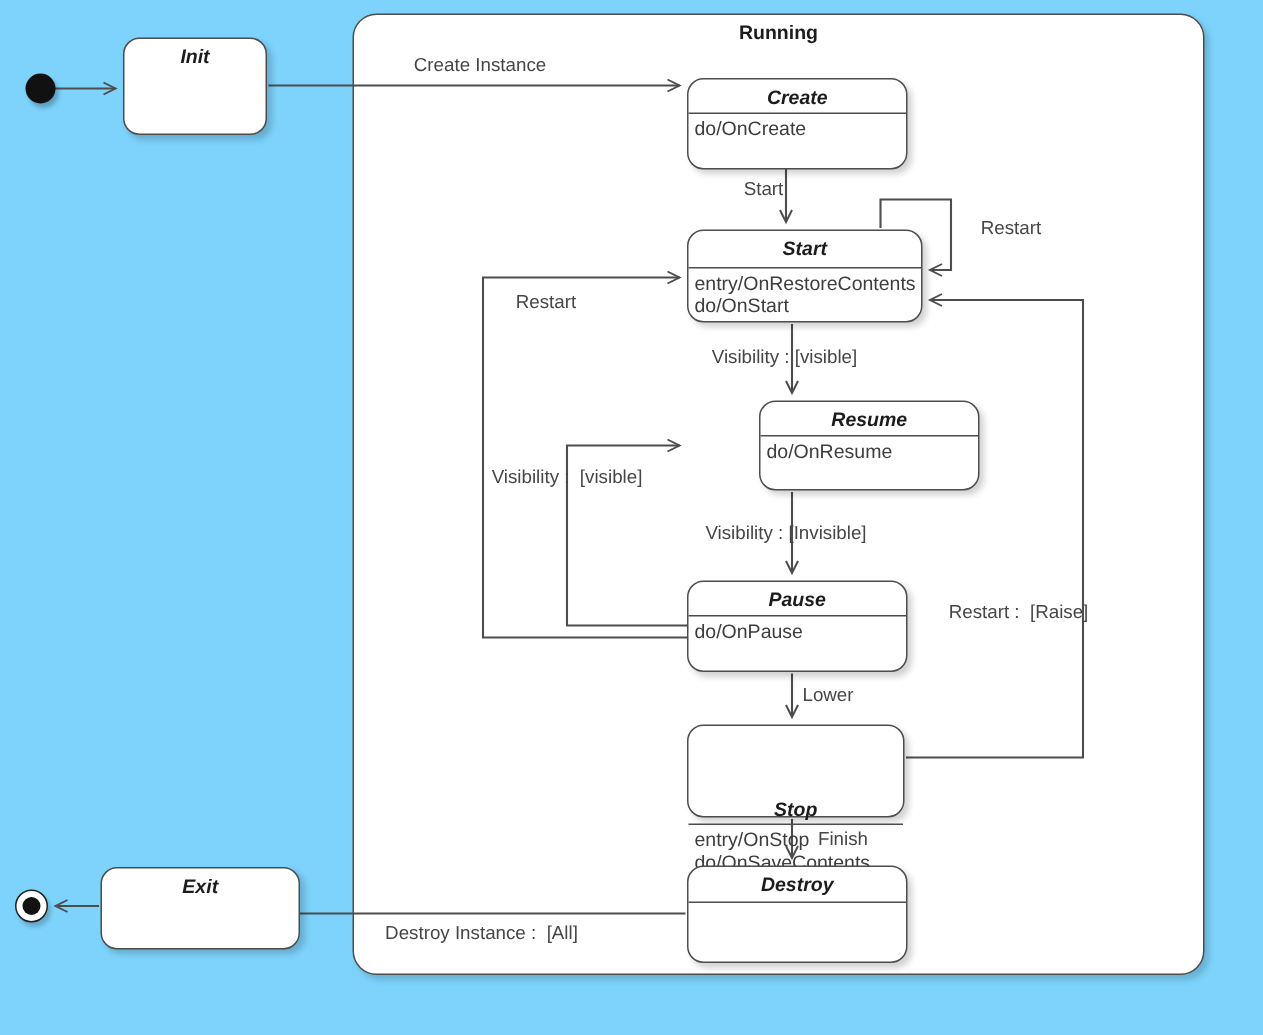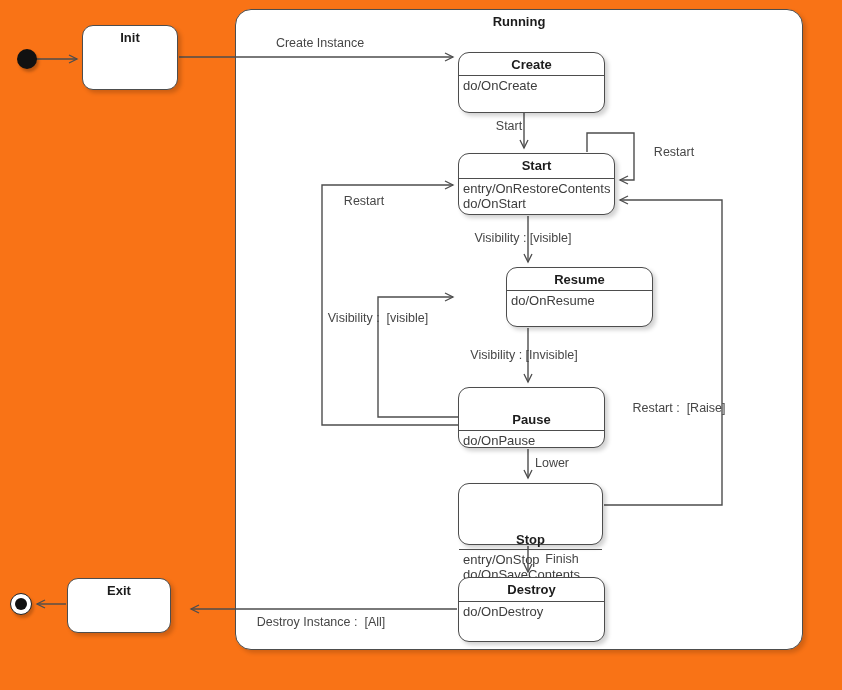--- a/index.html
+++ b/index.html
@@ -12,7 +12,7 @@
     position: relative;
     width: 842px;
     height: 690px;
-    background: #f97316;
+    background: #7dd3fc;
     overflow: hidden;
   }
   svg.edge-layer {

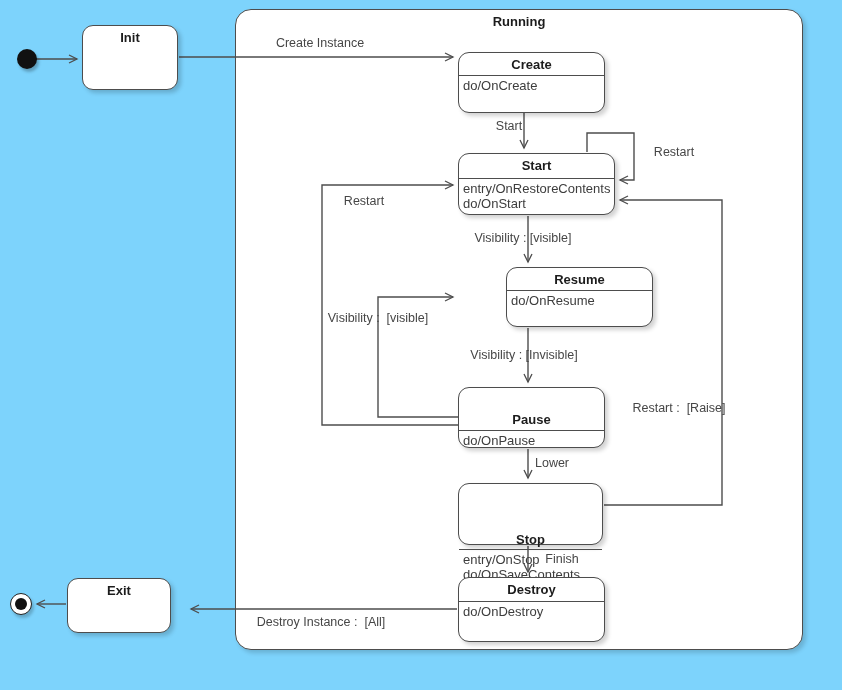--- a/index.html
+++ b/index.html
@@ -58,6 +58,7 @@
     color: #1c1c1c;
     padding-top: 4px;
     box-sizing: border-box;
+    font-style: italic;
   }
   .with-divider .state-title {
     border-bottom: 1.4px solid #4d4d4d;

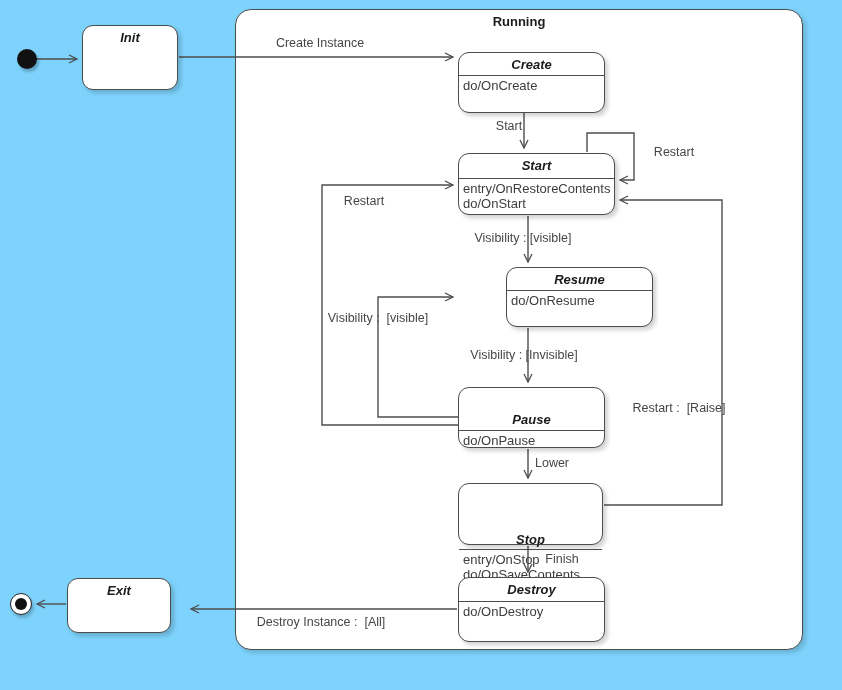--- a/index.html
+++ b/index.html
@@ -79,7 +79,7 @@
   .st-resume  { left: 458px; top: 267px; width: 147px; height: 60px; margin-left: 48px; }
   .st-resume .state-title  { height: 23px; }
   .st-pause   { left: 458px; top: 387px; width: 147px; height: 61px; }
-  .st-pause .state-title   { height: 23px; margin-top: 20px; }
+  .st-pause .state-title   { height: 23px; }
   .st-stop    { left: 458px; top: 483px; width: 145px; height: 62px; }
   .st-stop .state-title    { height: 22px; margin-top: 44px; }
   .st-destroy { left: 458px; top: 577px; width: 147px; height: 65px; }

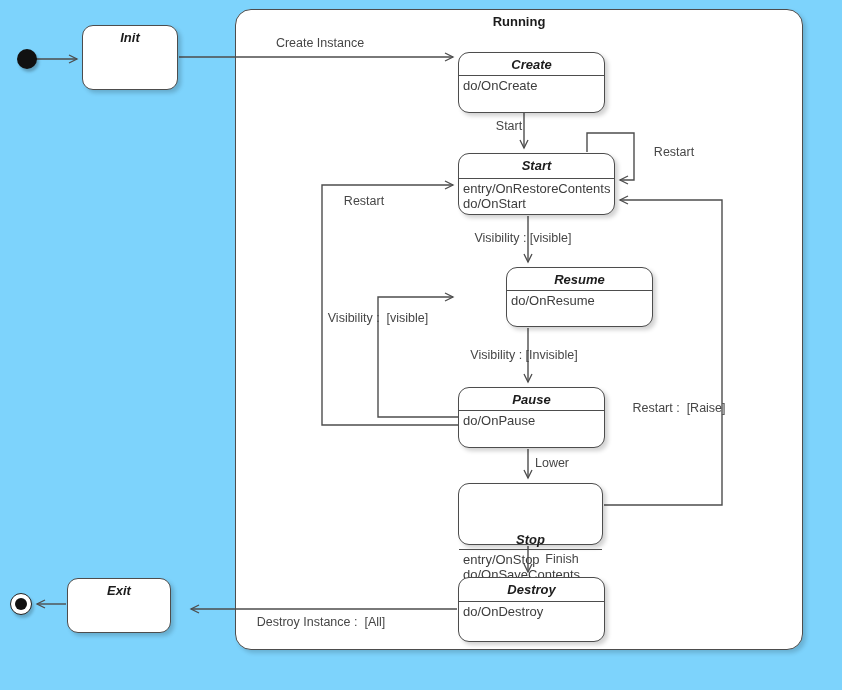--- a/index.html
+++ b/index.html
@@ -84,7 +84,7 @@
   .st-stop .state-title    { height: 22px; margin-top: 44px; }
   .st-destroy { left: 458px; top: 577px; width: 147px; height: 65px; }
   .st-destroy .state-title { height: 24px; }
-  .st-exit    { left: 67px;  top: 578px; width: 104px; height: 55px; }
+  .st-exit    { left: 67px;  top: 578px; width: 133px; height: 55px; }
   
   .initial-node {
     position: absolute;

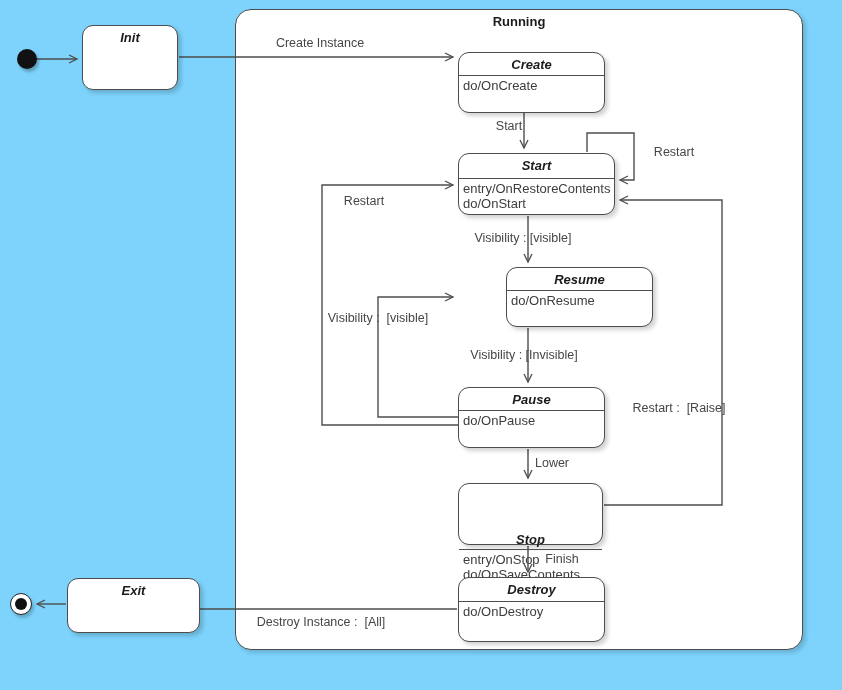--- a/index.html
+++ b/index.html
@@ -219,9 +219,6 @@
 
   <div class="state st-destroy with-divider">
     <div class="state-title">Destroy</div>
-    <div class="state-body">
-      <div class="body-line">do/OnDestroy</div>
-    </div>
   </div>
 
   <div class="edge-label lbl-create-instance">Create Instance</div>

